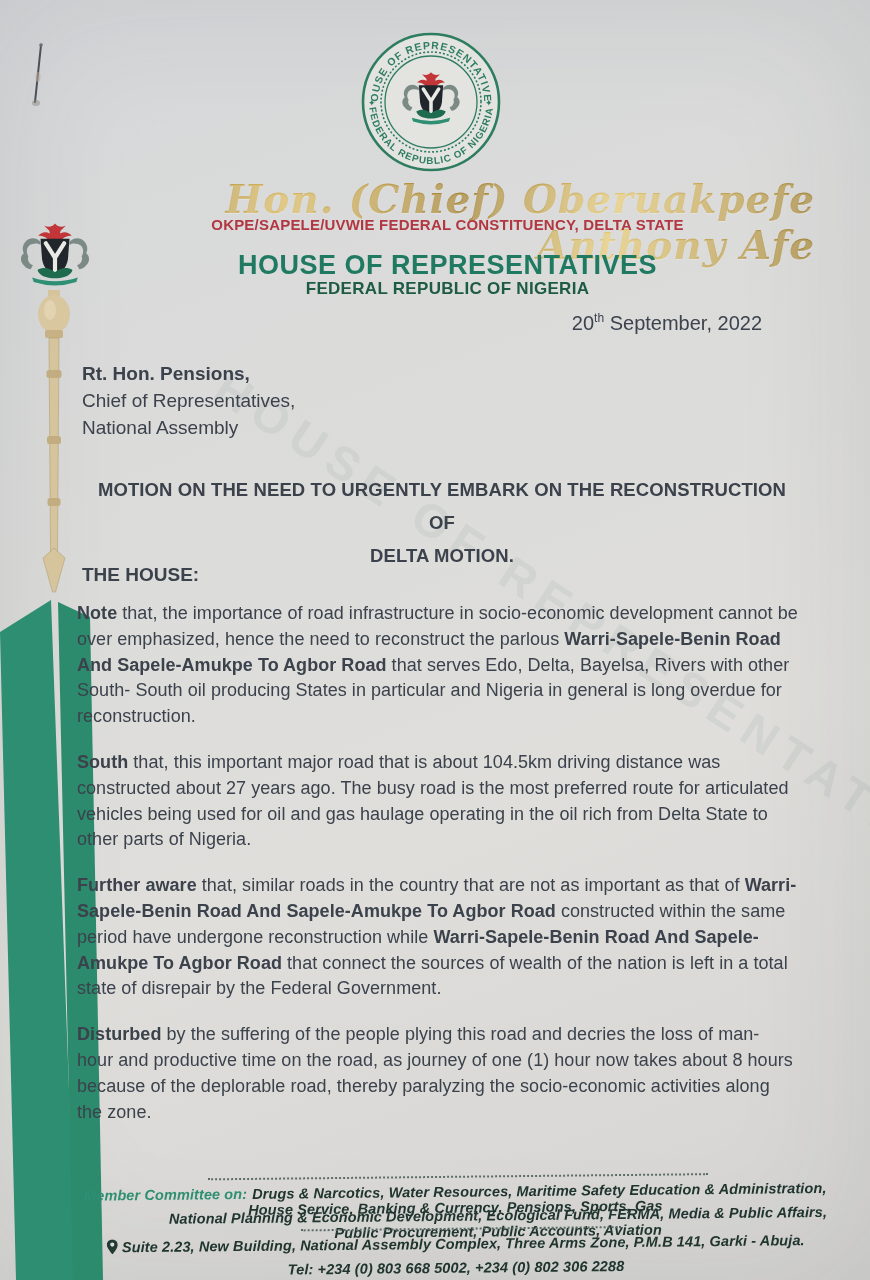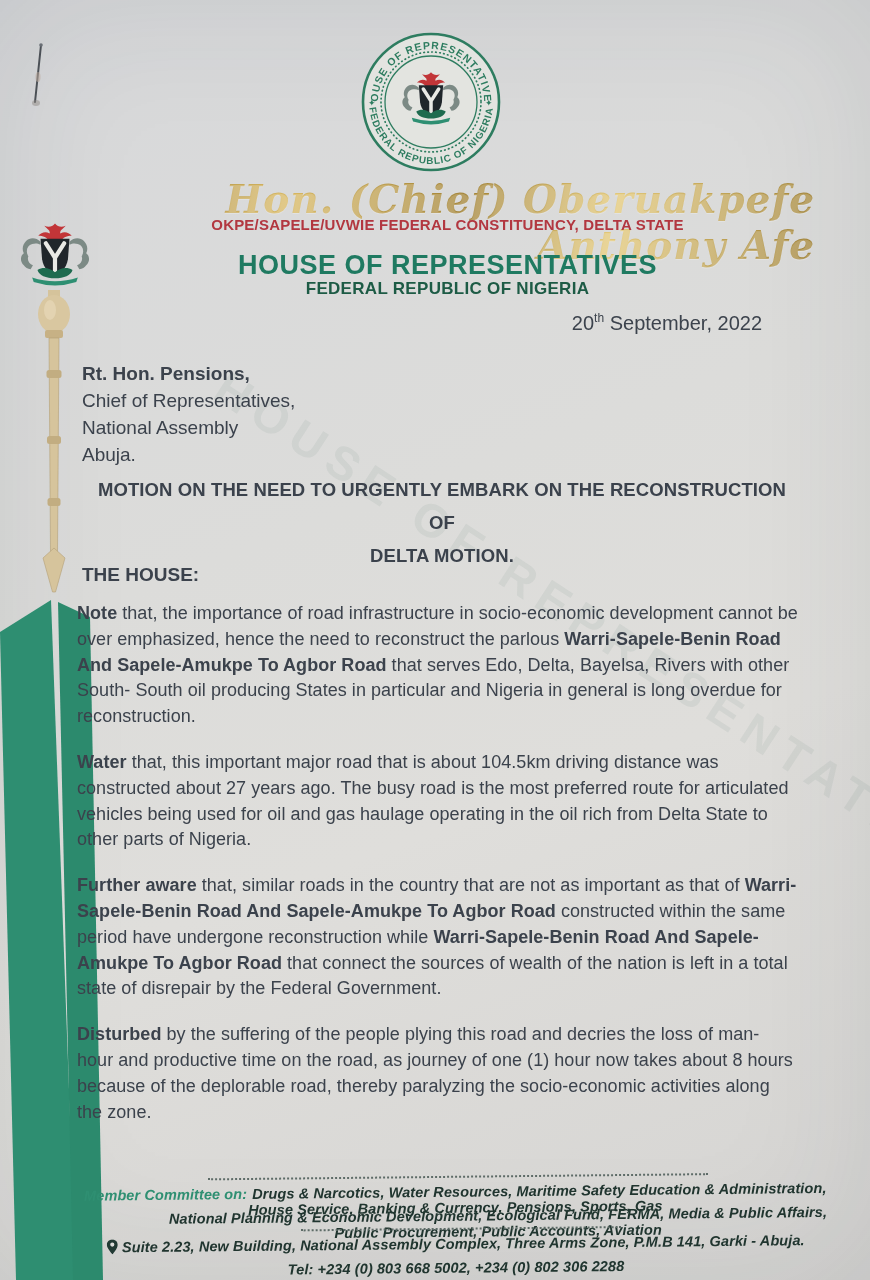--- a/index.html
+++ b/index.html
@@ -146,7 +146,6 @@
       <div>Rt. Hon. Pensions,</div>
       <div>Chief of Representatives,</div>
       <div>National Assembly</div>
-      <div>Abuja.</div>
     </div>
 
   <div id="subject" class="abs">

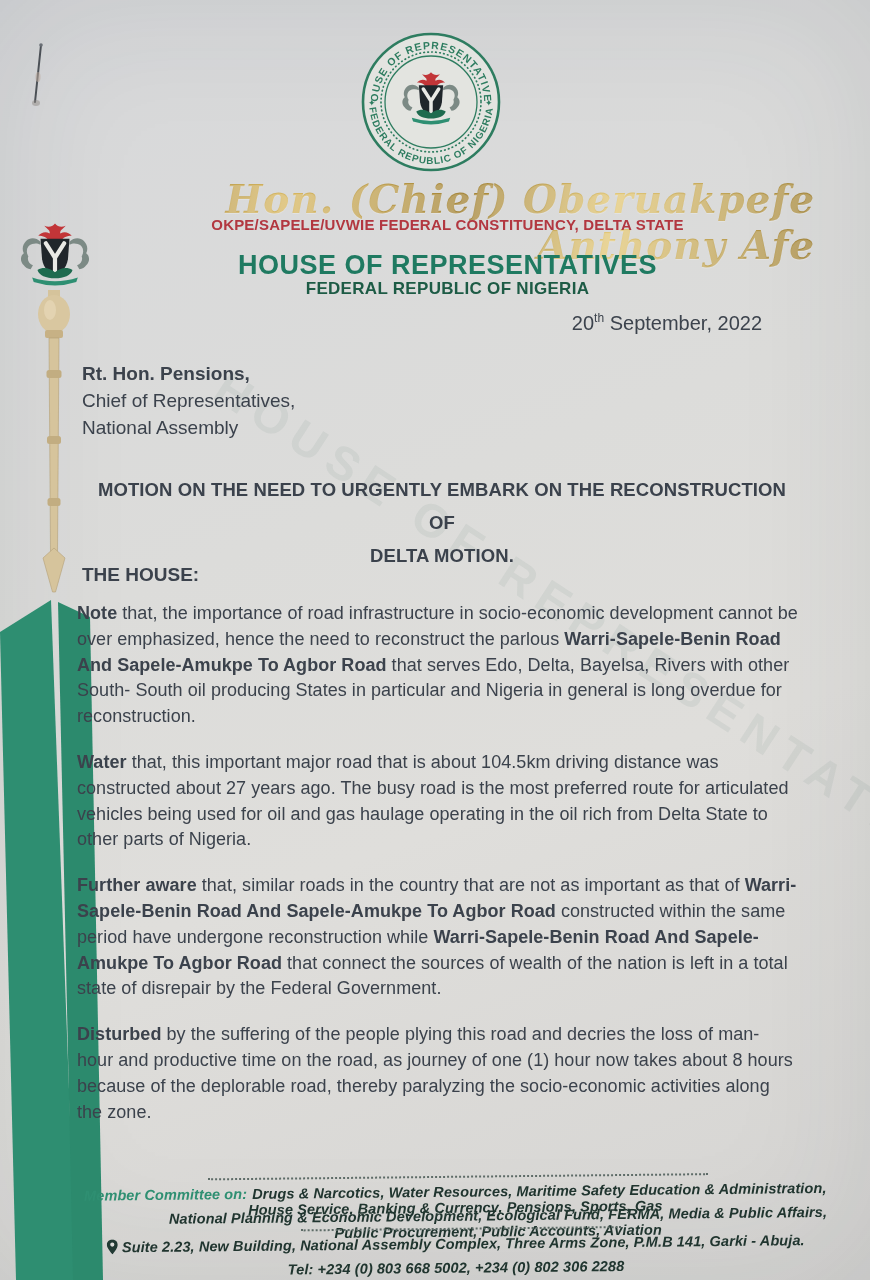--- a/index.html
+++ b/index.html
@@ -157,7 +157,7 @@
 
   <div id="letter-body" class="abs">
       <p><span class="b">Note</span><span> that, the importance of road infrastructure in socio-economic development cannot be over emphasized, hence the need to reconstruct the parlous </span><span class="b">Warri-Sapele-Benin Road And Sapele-Amukpe To Agbor Road</span><span> that serves Edo, Delta, Bayelsa, Rivers with other South- South oil producing States in particular and Nigeria in general is long overdue for reconstruction.</span></p>
-      <p><span class="b">Water</span><span> that, this important major road that is about 104.5km driving distance was constructed about 27 years ago. The busy road is the most preferred route for articulated vehicles being used for oil and gas haulage operating in the oil rich from Delta State to other parts of Nigeria.</span></p>
+      <p><span class="b">South</span><span> that, this important major road that is about 104.5km driving distance was constructed about 27 years ago. The busy road is the most preferred route for articulated vehicles being used for oil and gas haulage operating in the oil rich from Delta State to other parts of Nigeria.</span></p>
       <p><span class="b">Further aware</span><span> that, similar roads in the country that are not as important as that of </span><span class="b">Warri-Sapele-Benin Road And Sapele-Amukpe To Agbor Road</span><span> constructed within the same period have undergone reconstruction while </span><span class="b">Warri-Sapele-Benin Road And Sapele-Amukpe To Agbor Road</span><span> that connect the sources of wealth of the nation is left in a total state of disrepair by the Federal Government.</span></p>
       <p><span class="b">Disturbed</span><span> by the suffering of the people plying this road and decries the loss of man- hour and productive time on the road, as journey of one (1) hour  now takes about 8 hours because of the deplorable road, thereby paralyzing the socio-economic activities along the zone.</span></p>
     </div>

